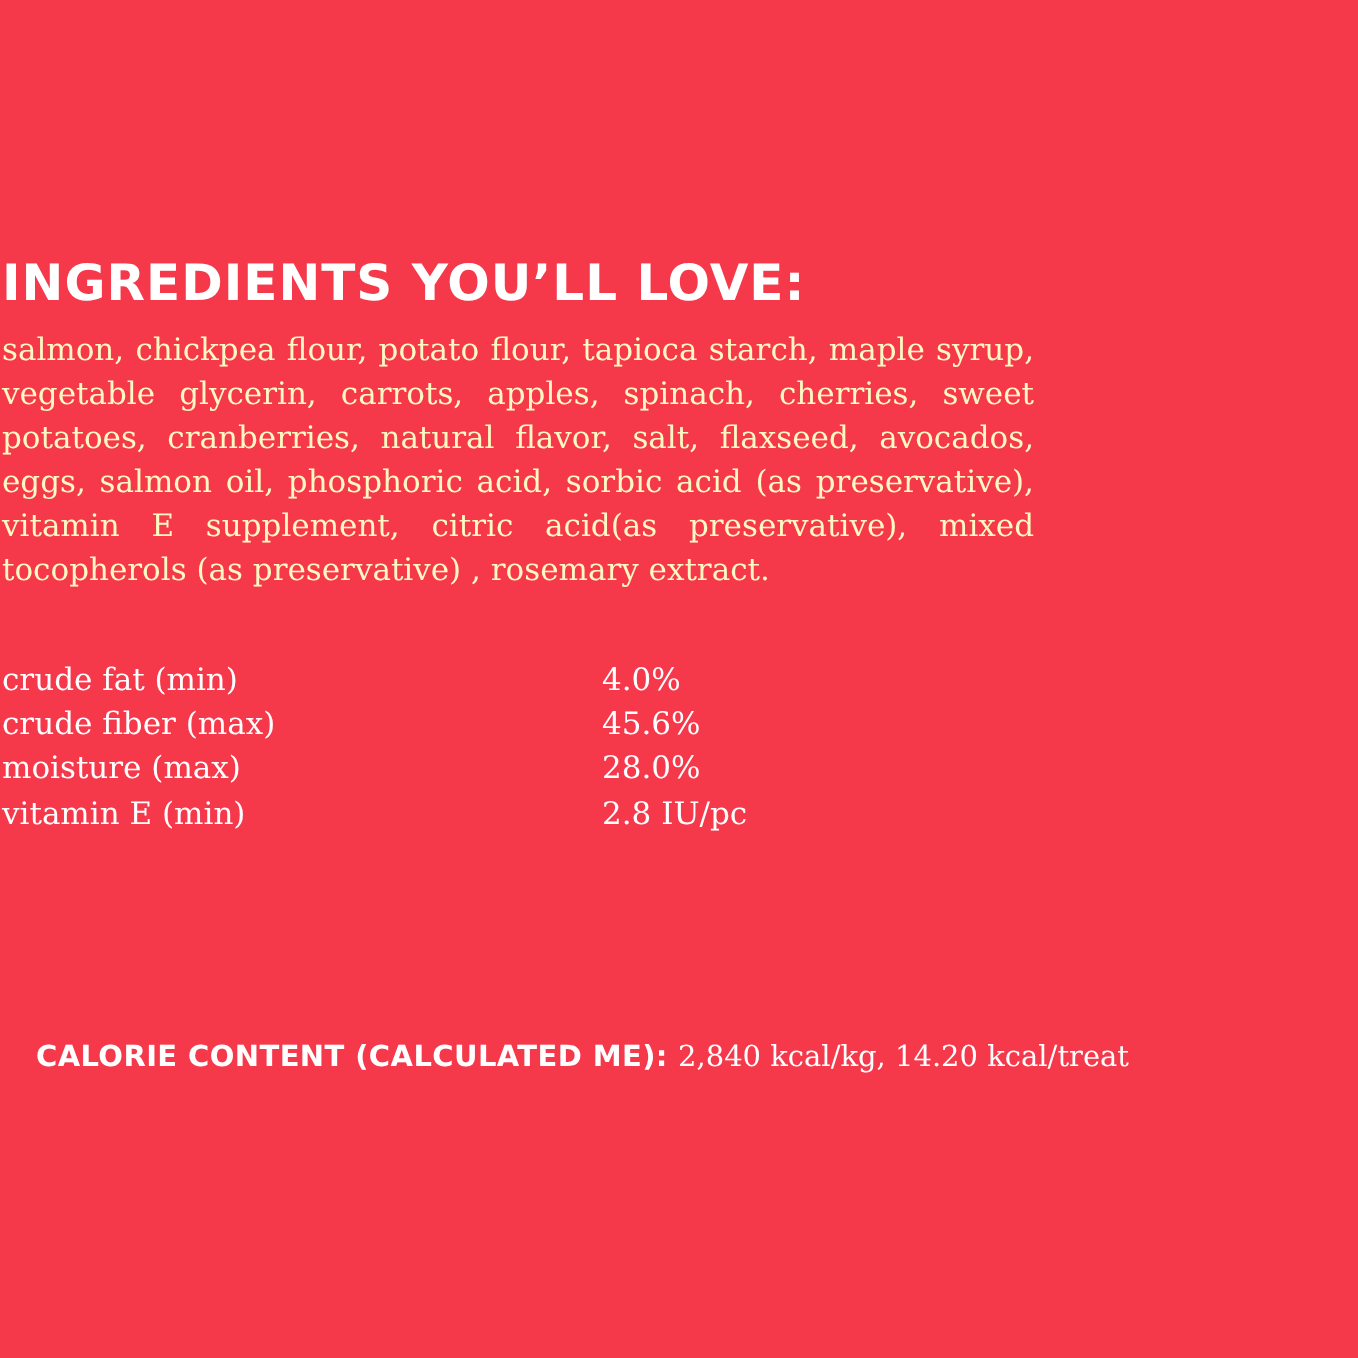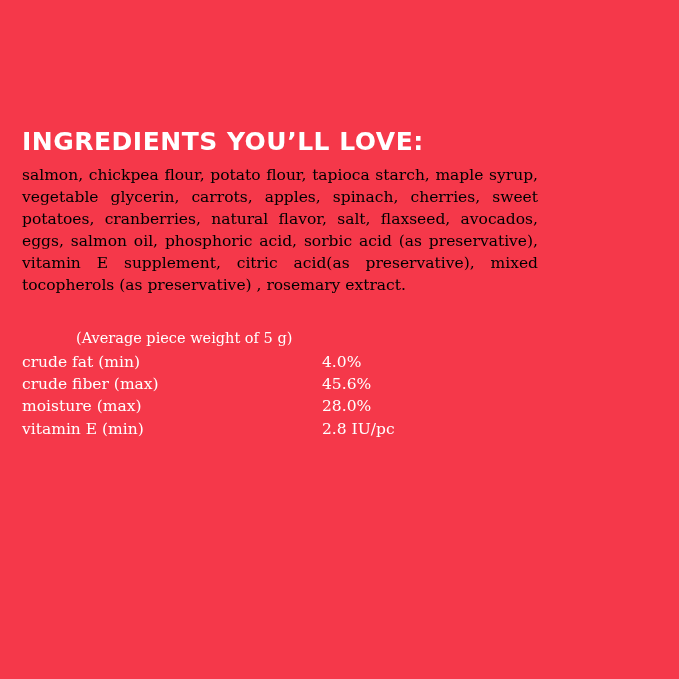--- a/index.html
+++ b/index.html
@@ -19,7 +19,7 @@
     width: 679px;
     height: 679px;
     box-sizing: border-box;
-    padding: 128px 24px 0 22px;
+    padding: 128px 24px 0 1px;
   }
   .section-heading {
     font-family: "DejaVu Sans", sans-serif;

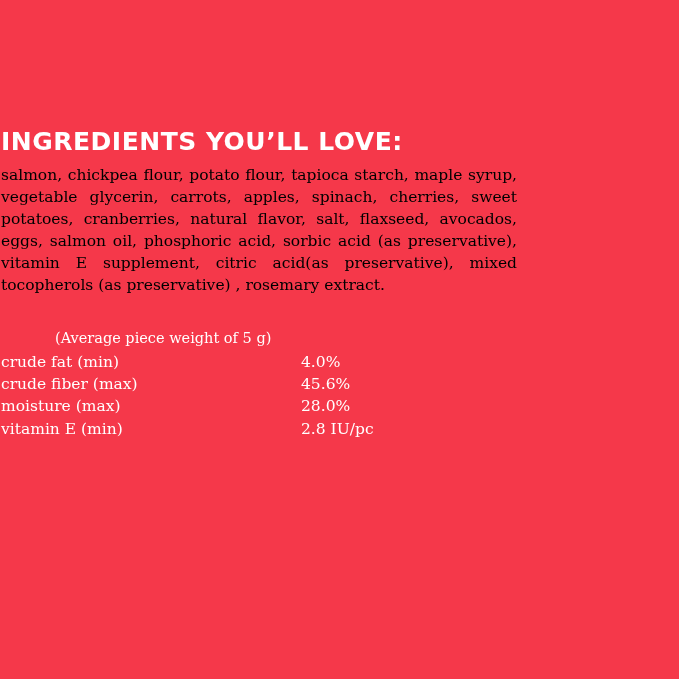--- a/index.html
+++ b/index.html
@@ -36,7 +36,7 @@
     line-height: 1.42;
     text-align: justify;
     text-justify: inter-word;
-    color: #000000;
+    color: #fef9c3;
     width: 516px;
     margin: 0;
   }

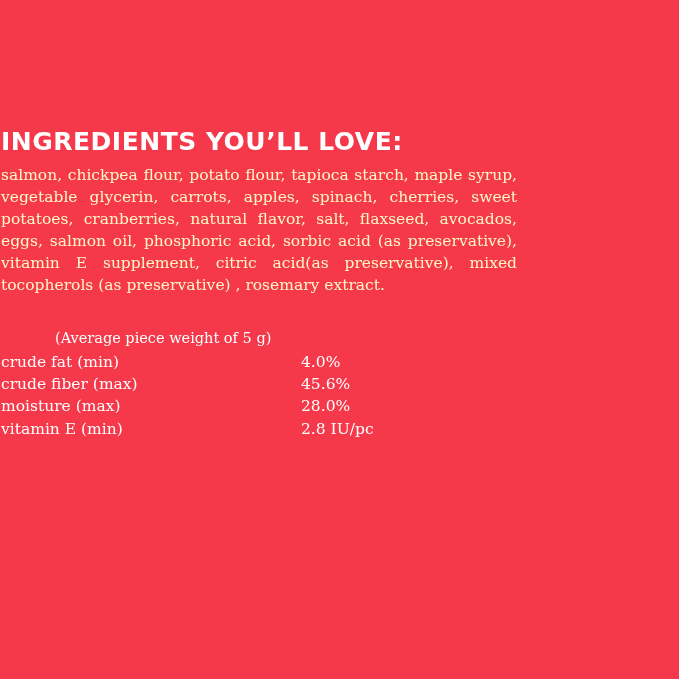--- a/index.html
+++ b/index.html
@@ -97,7 +97,6 @@
 
   <div class="ga-block">
 
-    <div class="ga-subnote">(Average piece weight of 5 g)</div>
 
     <table class="ga-table">
       <tbody>

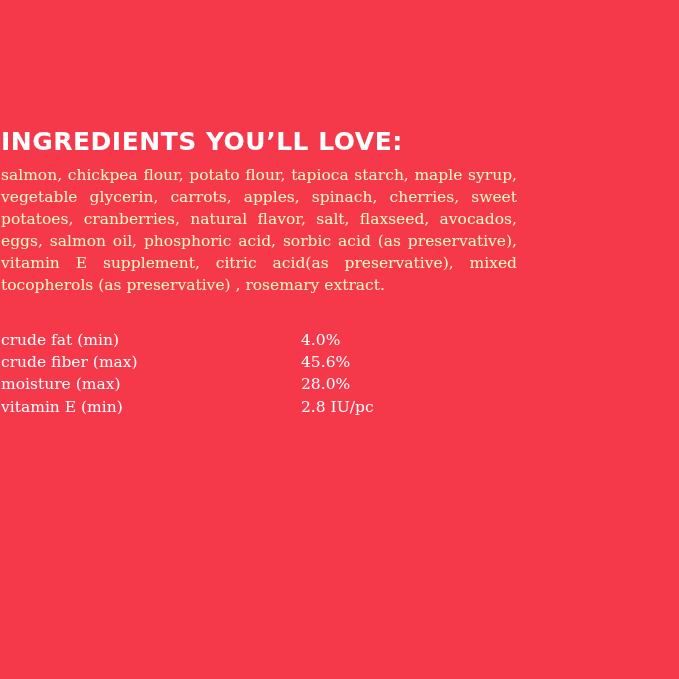--- a/index.html
+++ b/index.html
@@ -120,6 +120,10 @@
     </table>
   </div>
 
+  <div class="calorie-row">
+    <span class="calorie-label">CALORIE CONTENT (CALCULATED ME):</span>
+    <span class="calorie-value">2,840 kcal/kg, 14.20 kcal/treat</span>
+  </div>
 
 </div>
 

